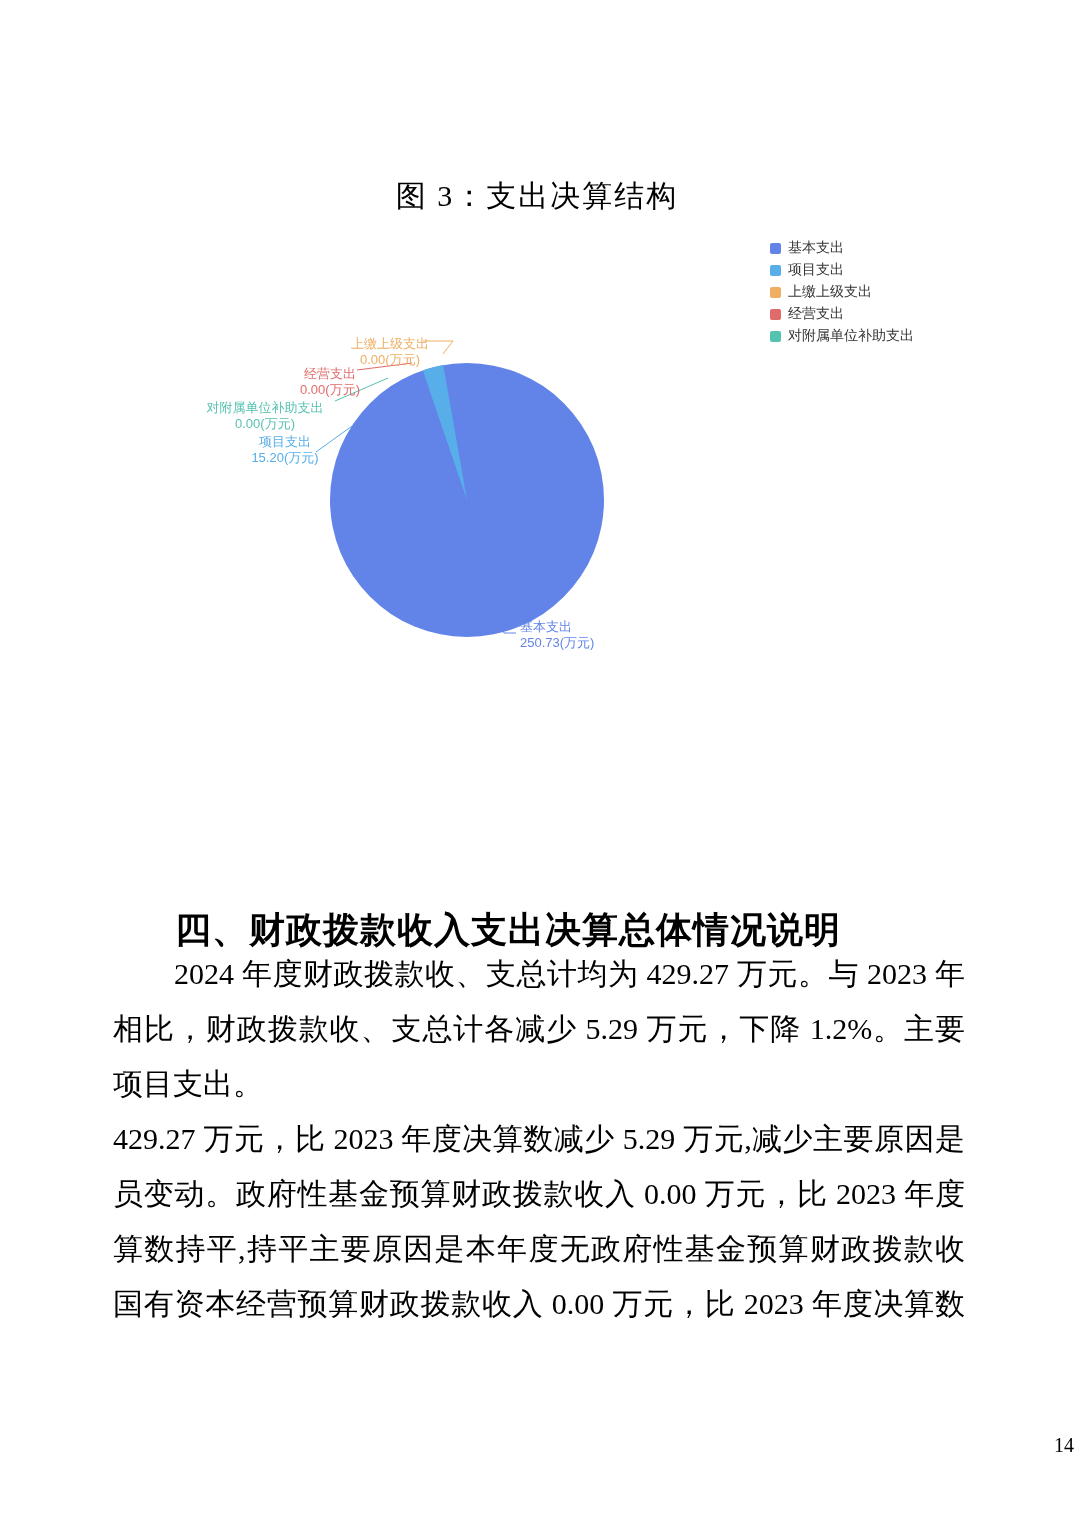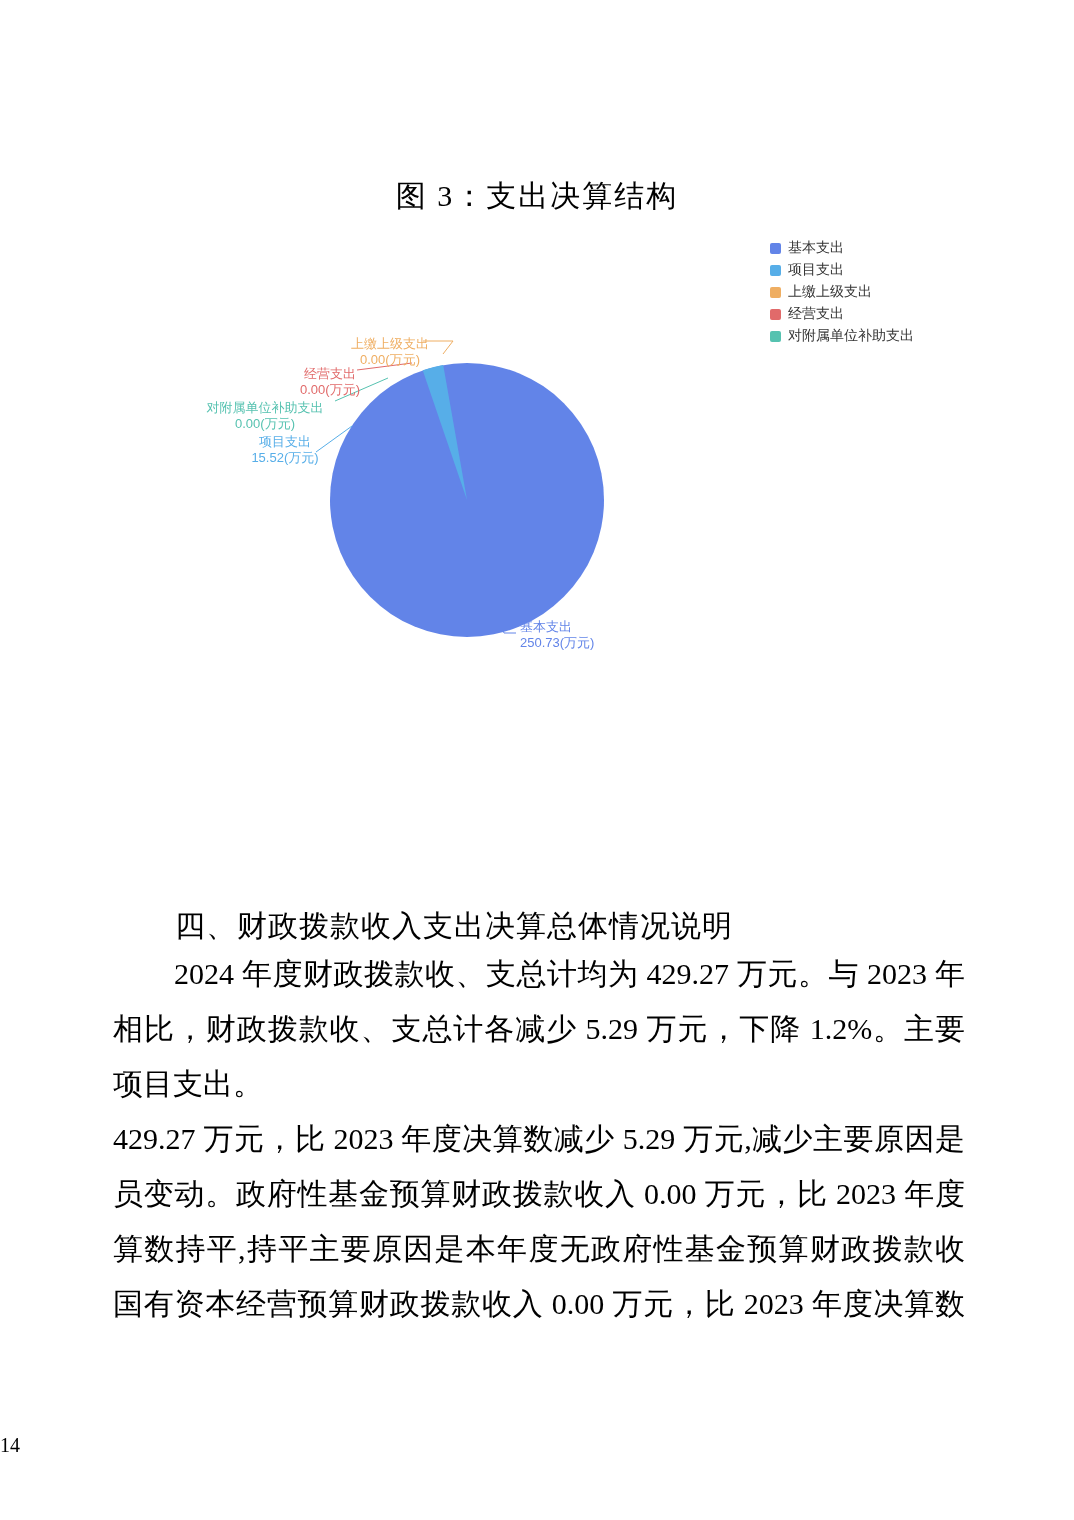--- a/index.html
+++ b/index.html
@@ -100,7 +100,7 @@
   </div>
   <div class="callout" style="left: 220px; top: 434px; width: 130px; color: rgb(87, 174, 232);">
     <div>项目支出</div>
-    <div>15.52(万元)</div>
+    <div>15.20(万元)</div>
   </div>
   <div class="callout left" style="left: 520px; top: 619px; width: 150px; color: rgb(98, 132, 232);">
     <div>基本支出</div>

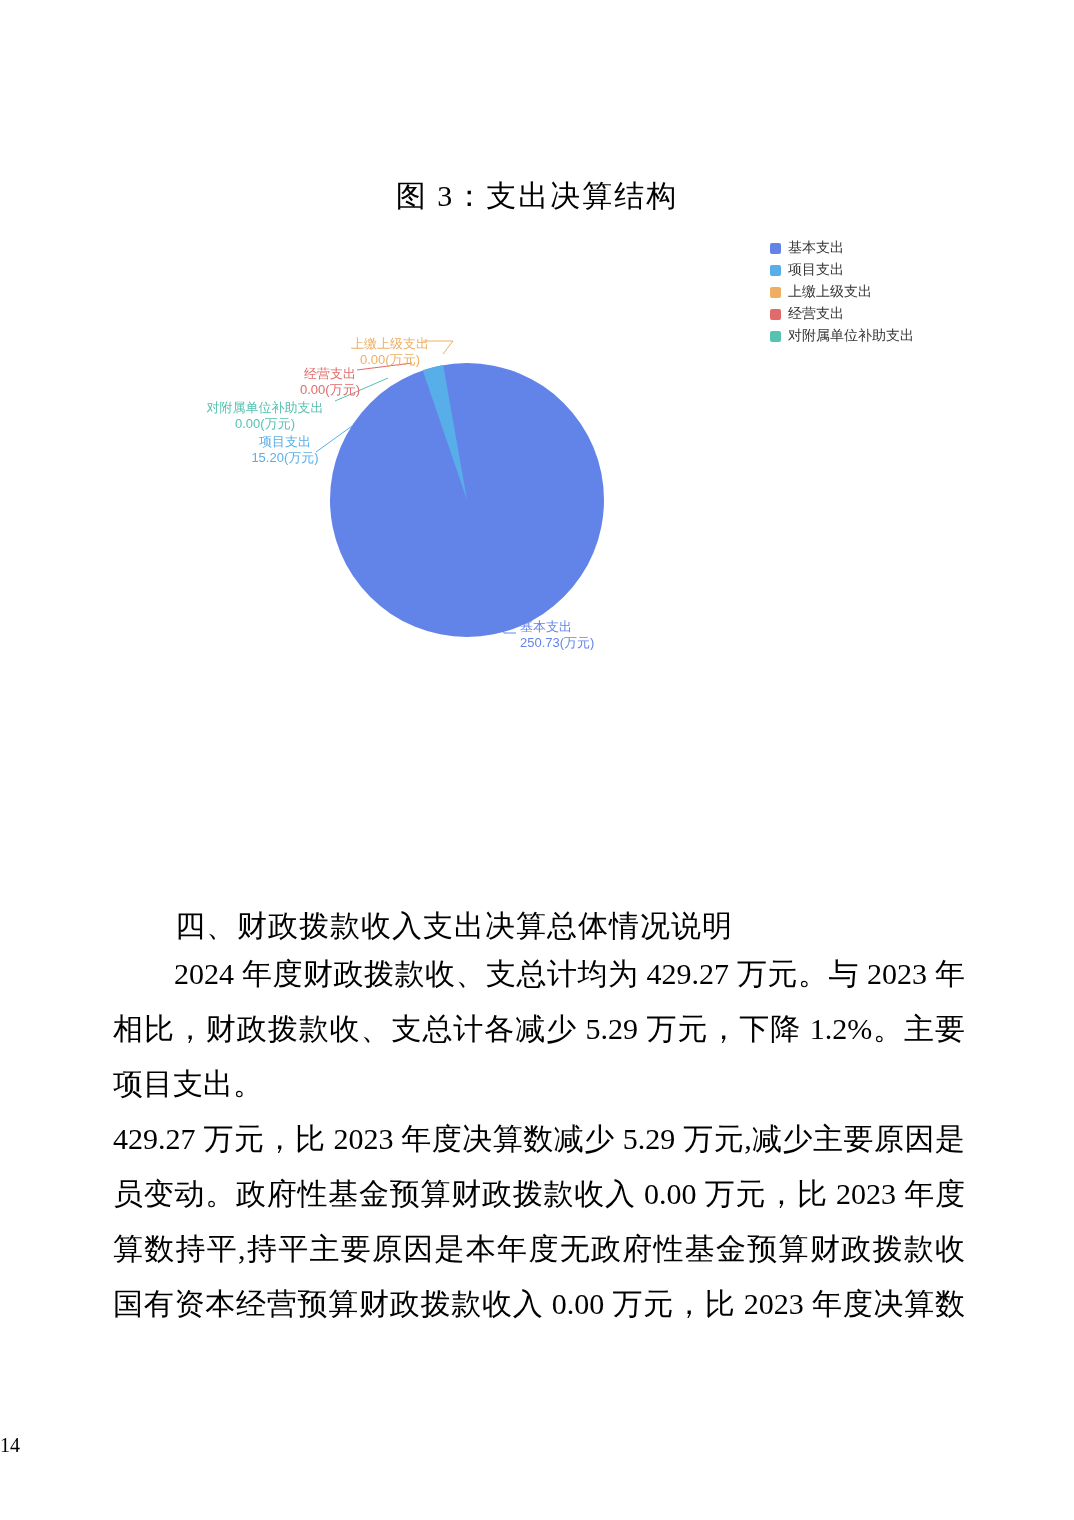--- a/index.html
+++ b/index.html
@@ -31,7 +31,7 @@
   .sec-heading{
     position:absolute;left:175px;top:906px;
     font-family:"Liberation Sans","DejaVu Sans",sans-serif;
-    font-size:30px;font-weight:normal;letter-spacing:1px;
+    font-size:36px;font-weight:bold;letter-spacing:1px;
   }
   
   .bodytext{position:absolute;left:113px;width:852px;font-size:30px;}

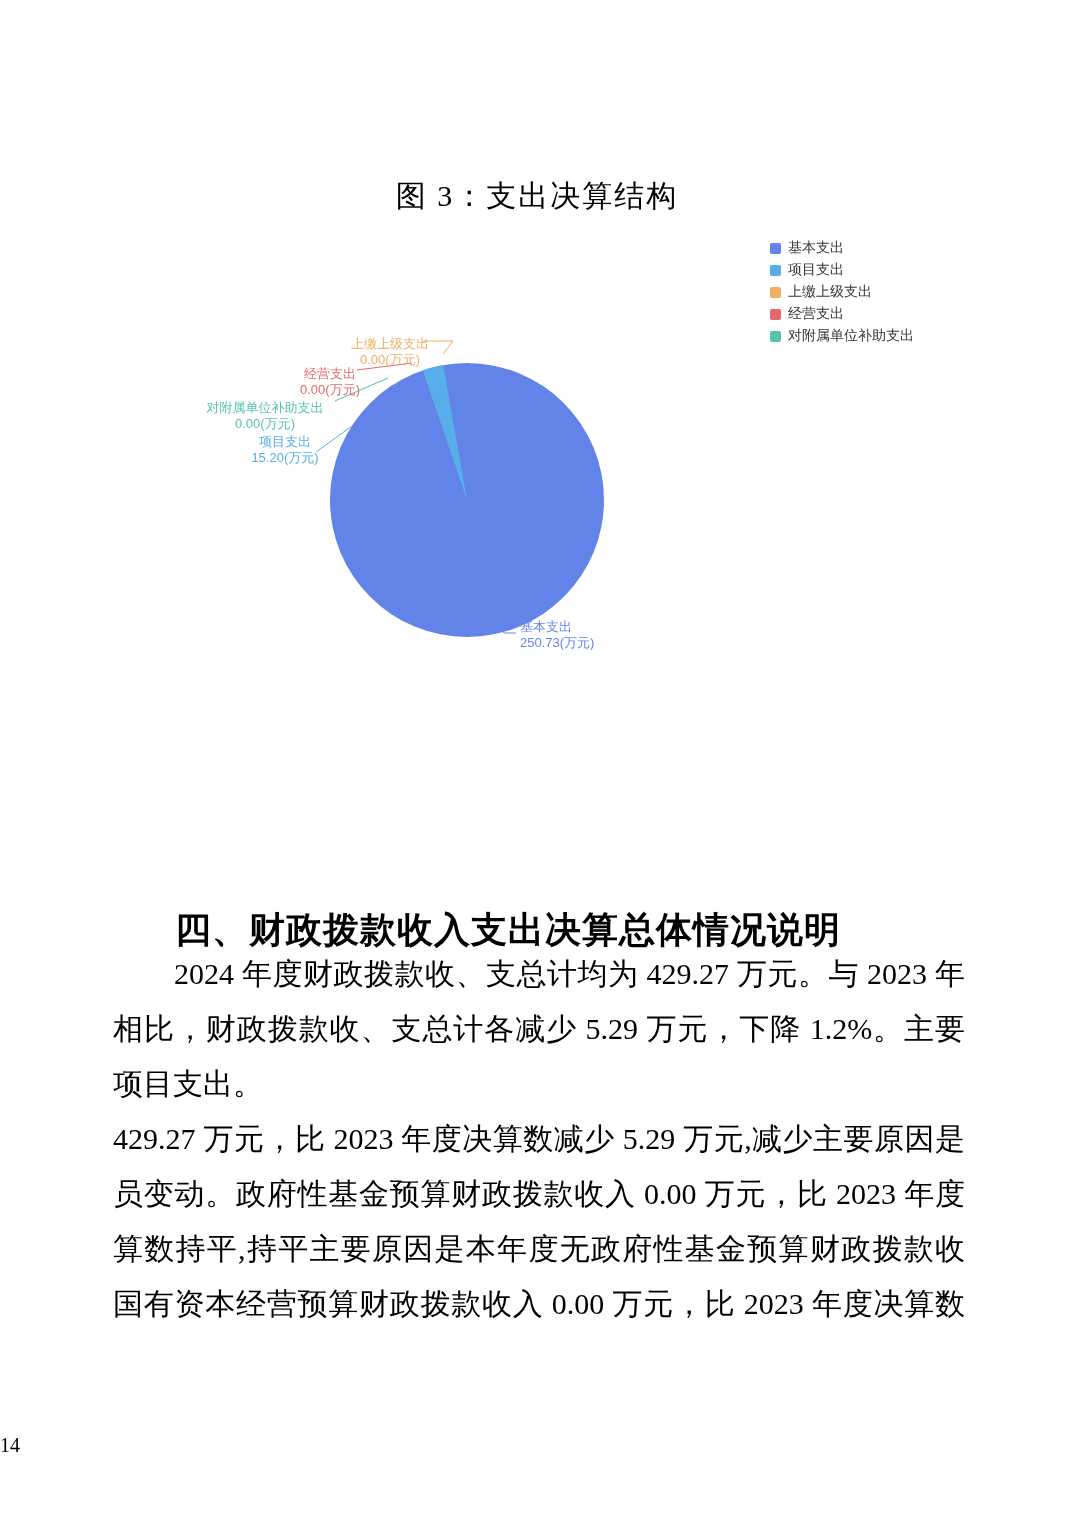--- a/index.html
+++ b/index.html
@@ -43,7 +43,7 @@
   .bline.indent{text-indent:61px;}
   
   .page-num{
-    position:absolute;left:0;top:1434px;width:1074px;text-align:left;font-size:20px;
+    position:absolute;left:0;top:1434px;width:1074px;text-align:right;font-size:20px;
   }
 </style>
 </head>

